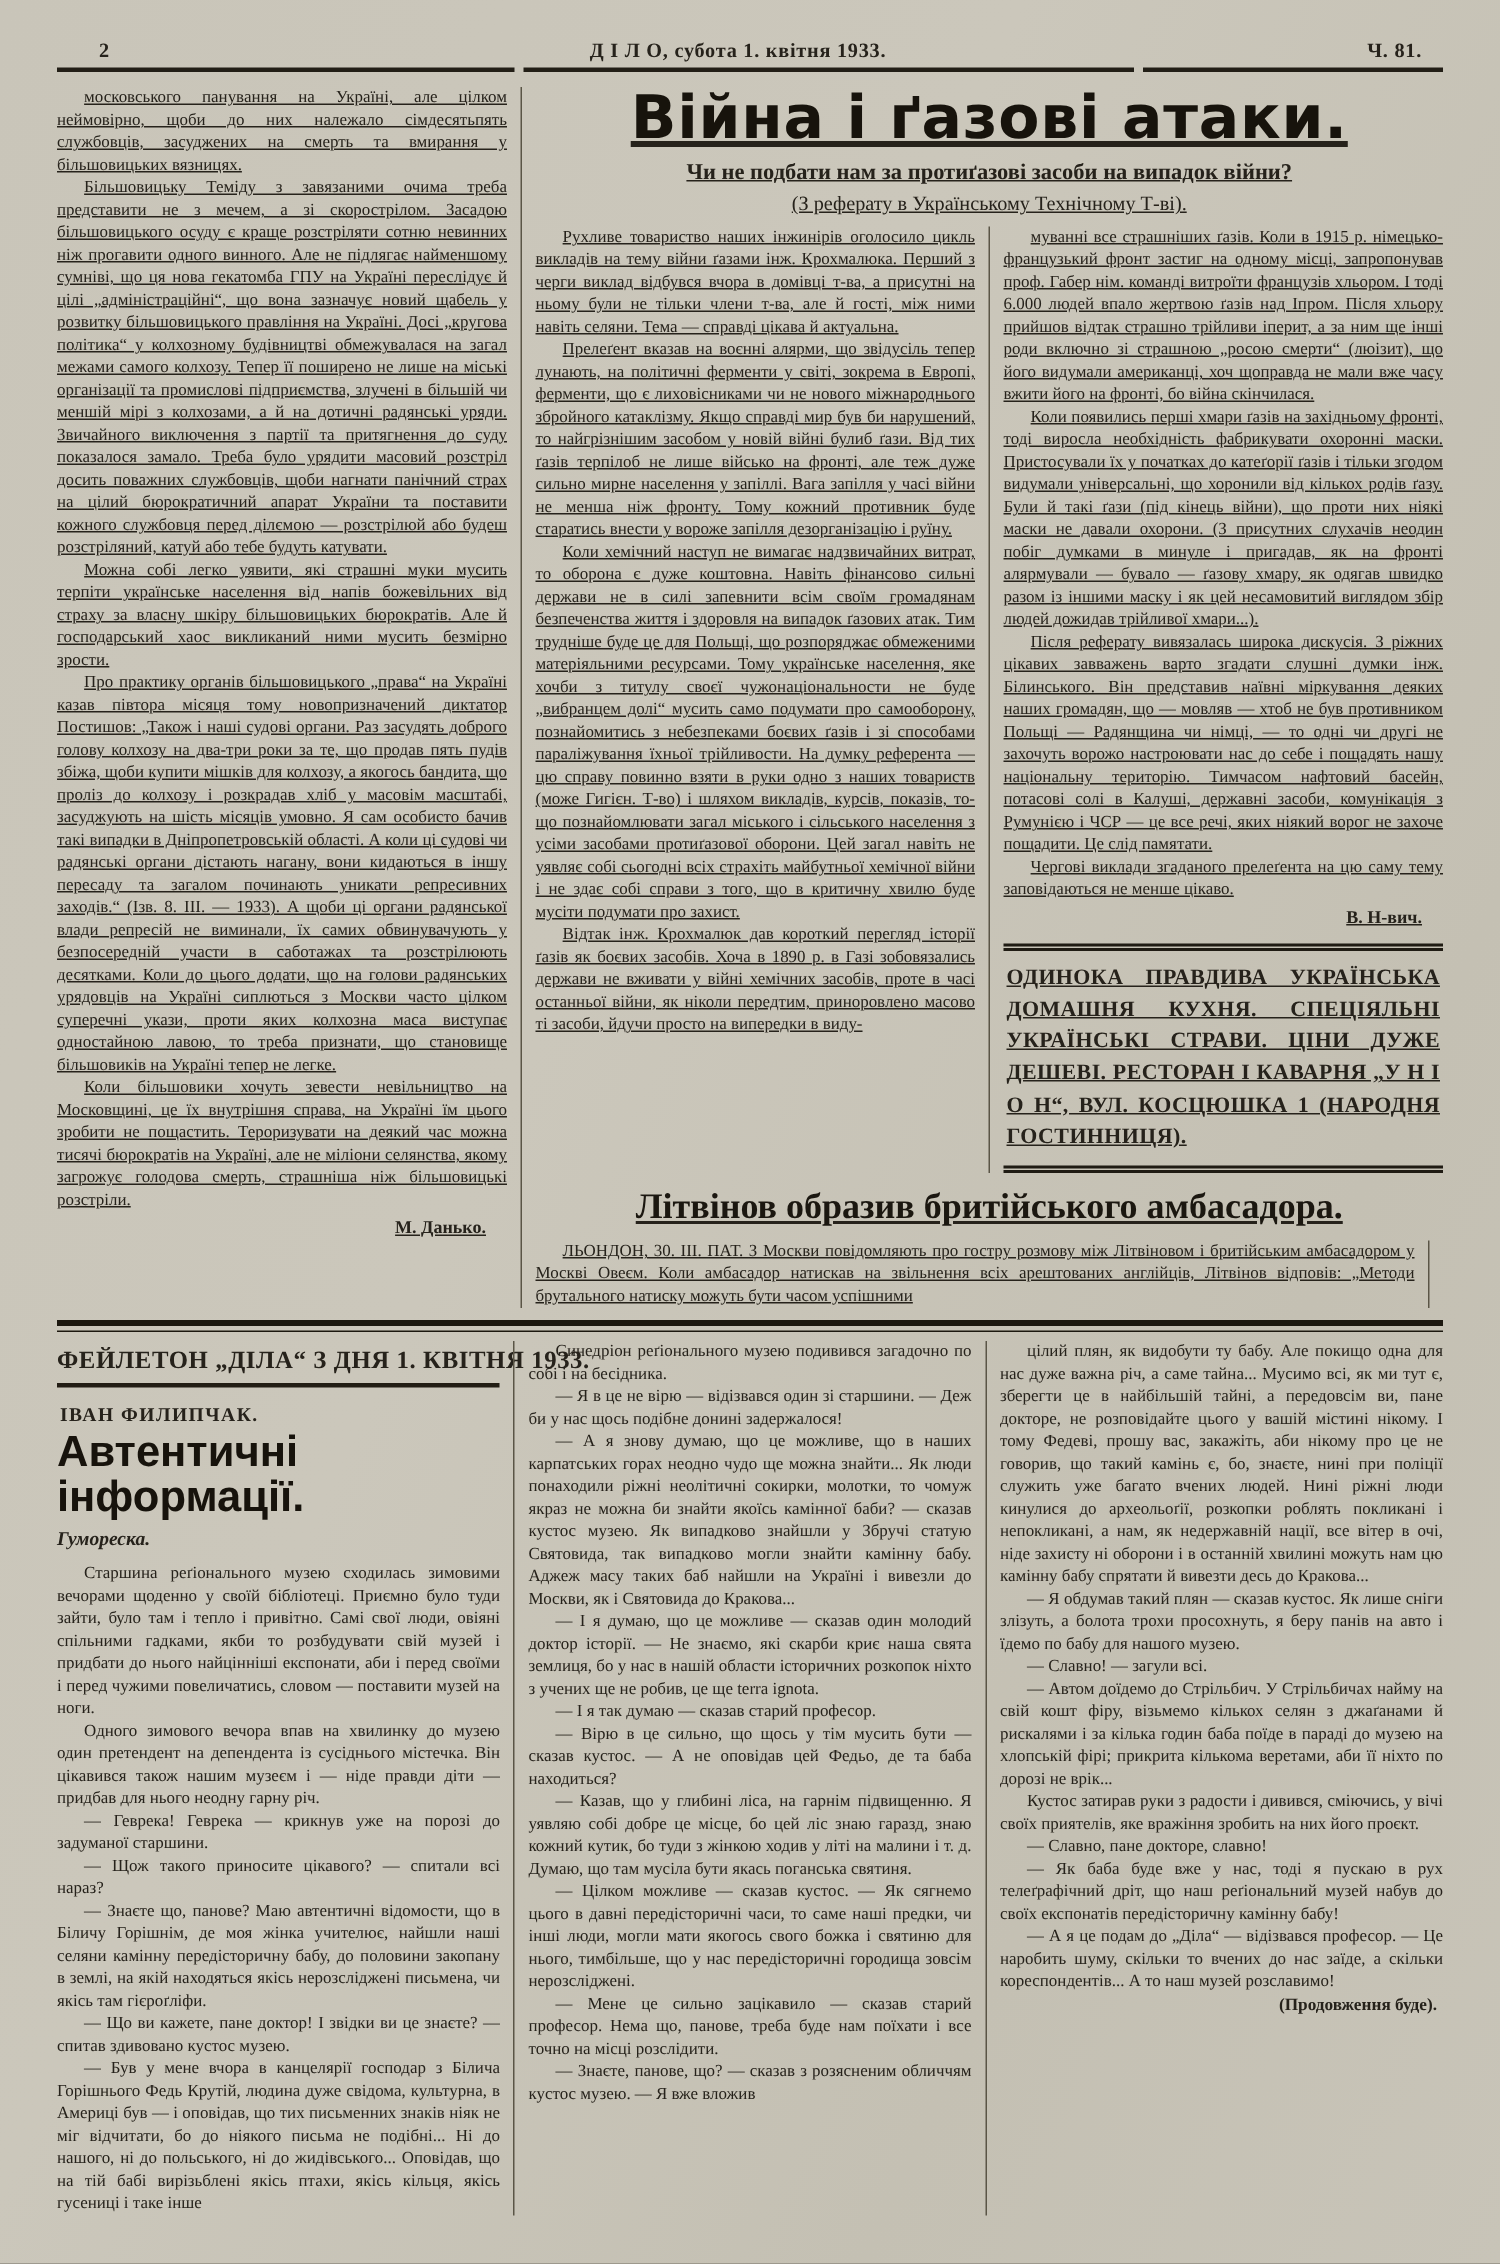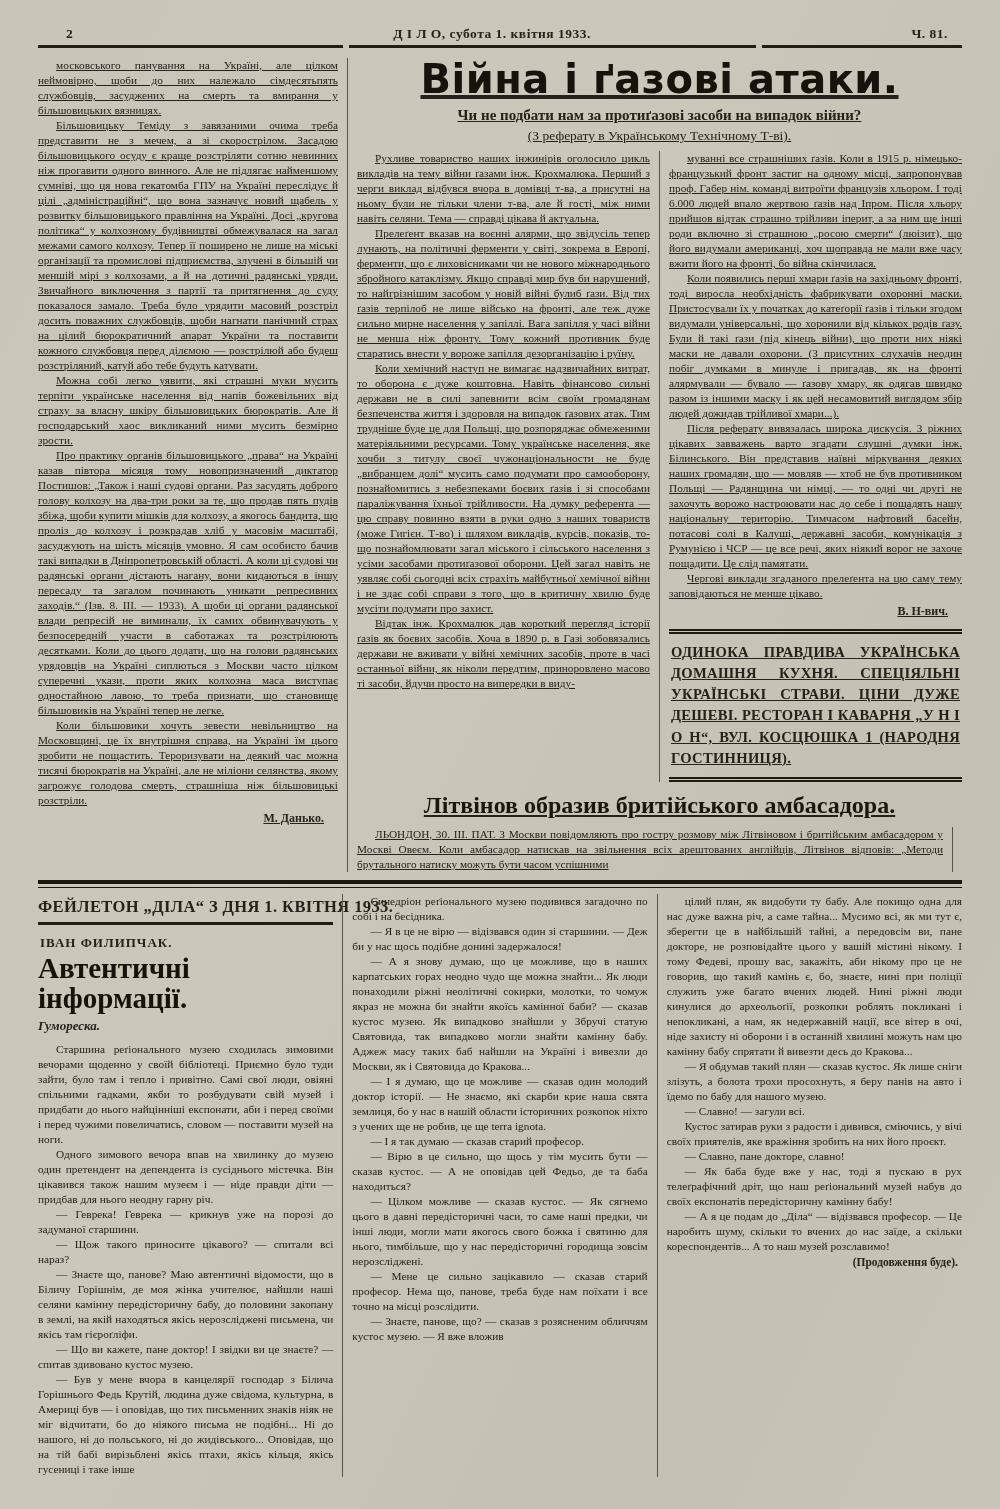--- a/index.html
+++ b/index.html
@@ -51,7 +51,7 @@
   .fcol{flex:1;min-width:0;}
   .kicker{border-bottom:3px solid #221d14;padding:3px 0 5px 0;font-weight:bold;font-size:16.5px;letter-spacing:.4px;text-align:center;white-space:nowrap;}
   .f-author{font-size:13px;font-weight:bold;letter-spacing:1px;margin:10px 0 2px 2px;}
-  .f-title{font-family:Liberation Serif, serif;font-weight:bold;font-size:29px;line-height:1.05;margin:0 0 4px 0;color:#17130c;}
+  .f-title{font-family:Liberation Sans, sans-serif;font-weight:bold;font-size:29px;line-height:1.05;margin:0 0 4px 0;color:#17130c;}
   .f-genre{font-weight:bold;font-style:italic;font-size:13px;margin:0 0 8px 0;font-family:Liberation Serif, serif;}
   .f-cont{font-weight:bold;text-align:right;font-size:11.5px;margin-top:2px;padding-right:4px;}
 </style>

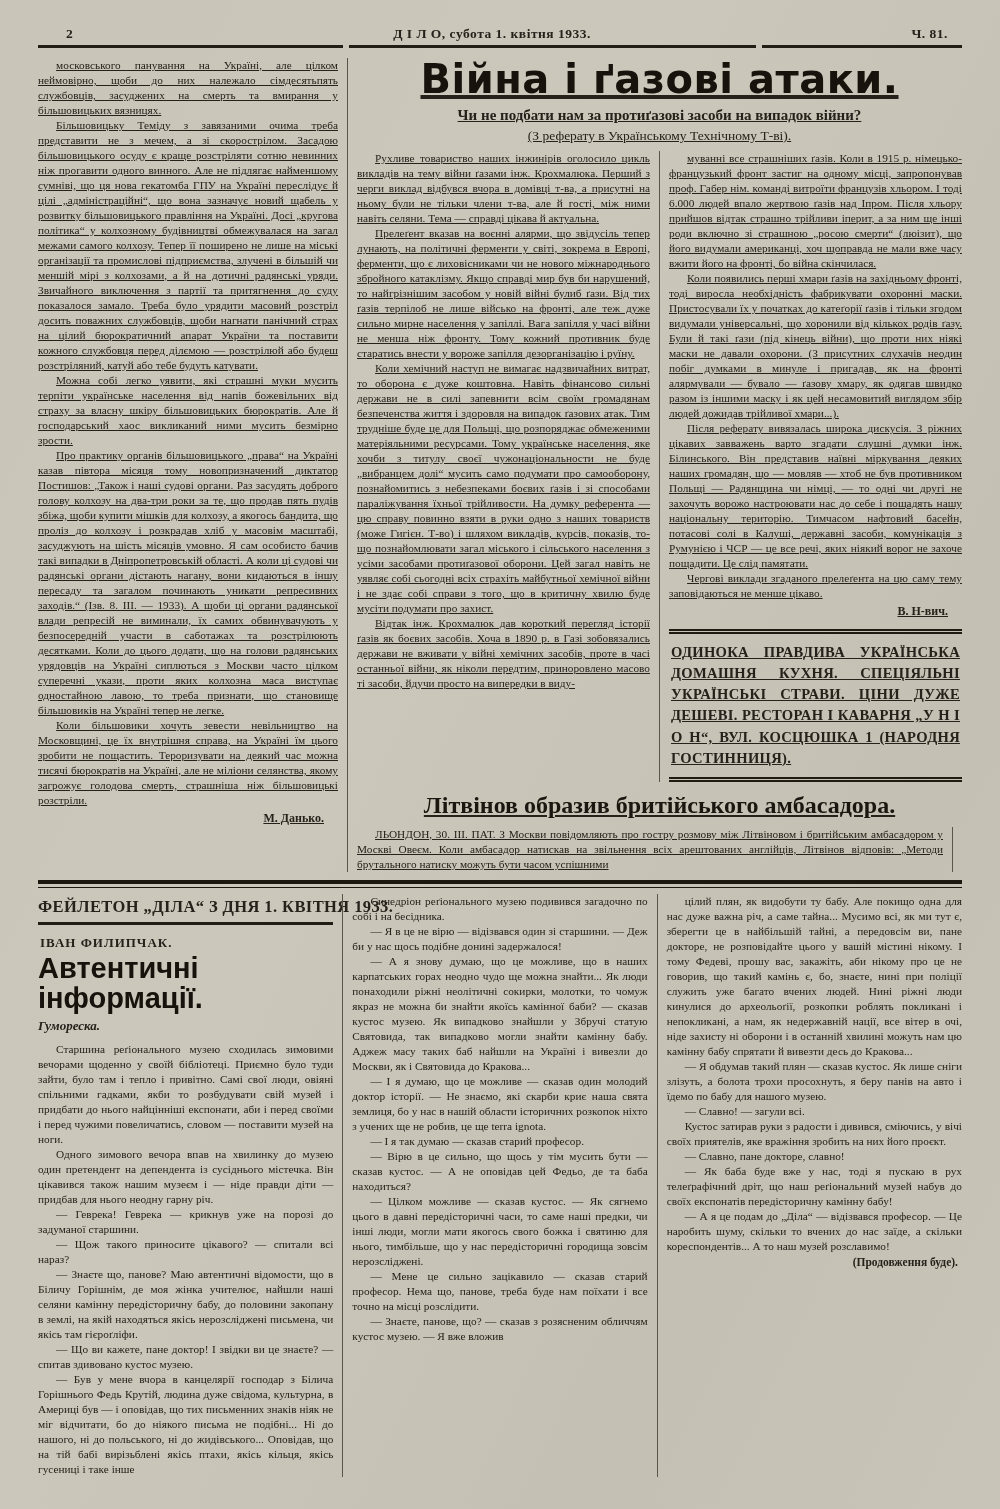--- a/index.html
+++ b/index.html
@@ -161,6 +161,7 @@
           <p>цілий плян, як видобути ту бабу. Але покищо одна для нас дуже важна річ, а саме тайна... Мусимо всі, як ми тут є, зберегти це в найбільшій тайні, а передовсім ви, пане докторе, не розповідайте цього у вашій містині нікому. І тому Федеві, прошу вас, закажіть, аби нікому про це не говорив, що такий камінь є, бо, знаєте, нині при поліції служить уже багато вчених людей. Нині ріжні люди кинулися до археольоґії, розкопки роблять покликані і непокликані, а нам, як недержавній нації, все вітер в очі, ніде захисту ні оборони і в останній хвилині можуть нам цю камінну бабу спрятати й вивезти десь до Кракова...</p>
           <p>— Я обдумав такий плян — сказав кустос. Як лише сніги злізуть, а болота трохи просохнуть, я беру панів на авто і їдемо по бабу для нашого музею.</p>
           <p>— Славно! — загули всі.</p>
+          <p>— Автом доїдемо до Стрільбич. У Стрільбичах найму на свій кошт фіру, візьмемо кількох селян з джаґанами й рискалями і за кілька годин баба поїде в параді до музею на хлопській фірі; прикрита кількома веретами, аби її ніхто по дорозі не врік...</p>
           <p>Кустос затирав руки з радости і дивився, сміючись, у вічі своїх приятелів, яке вражіння зробить на них його проєкт.</p>
           <p>— Славно, пане докторе, славно!</p>
           <p>— Як баба буде вже у нас, тоді я пускаю в рух телеґрафічний дріт, що наш реґіональний музей набув до своїх експонатів передісторичну камінну бабу!</p>

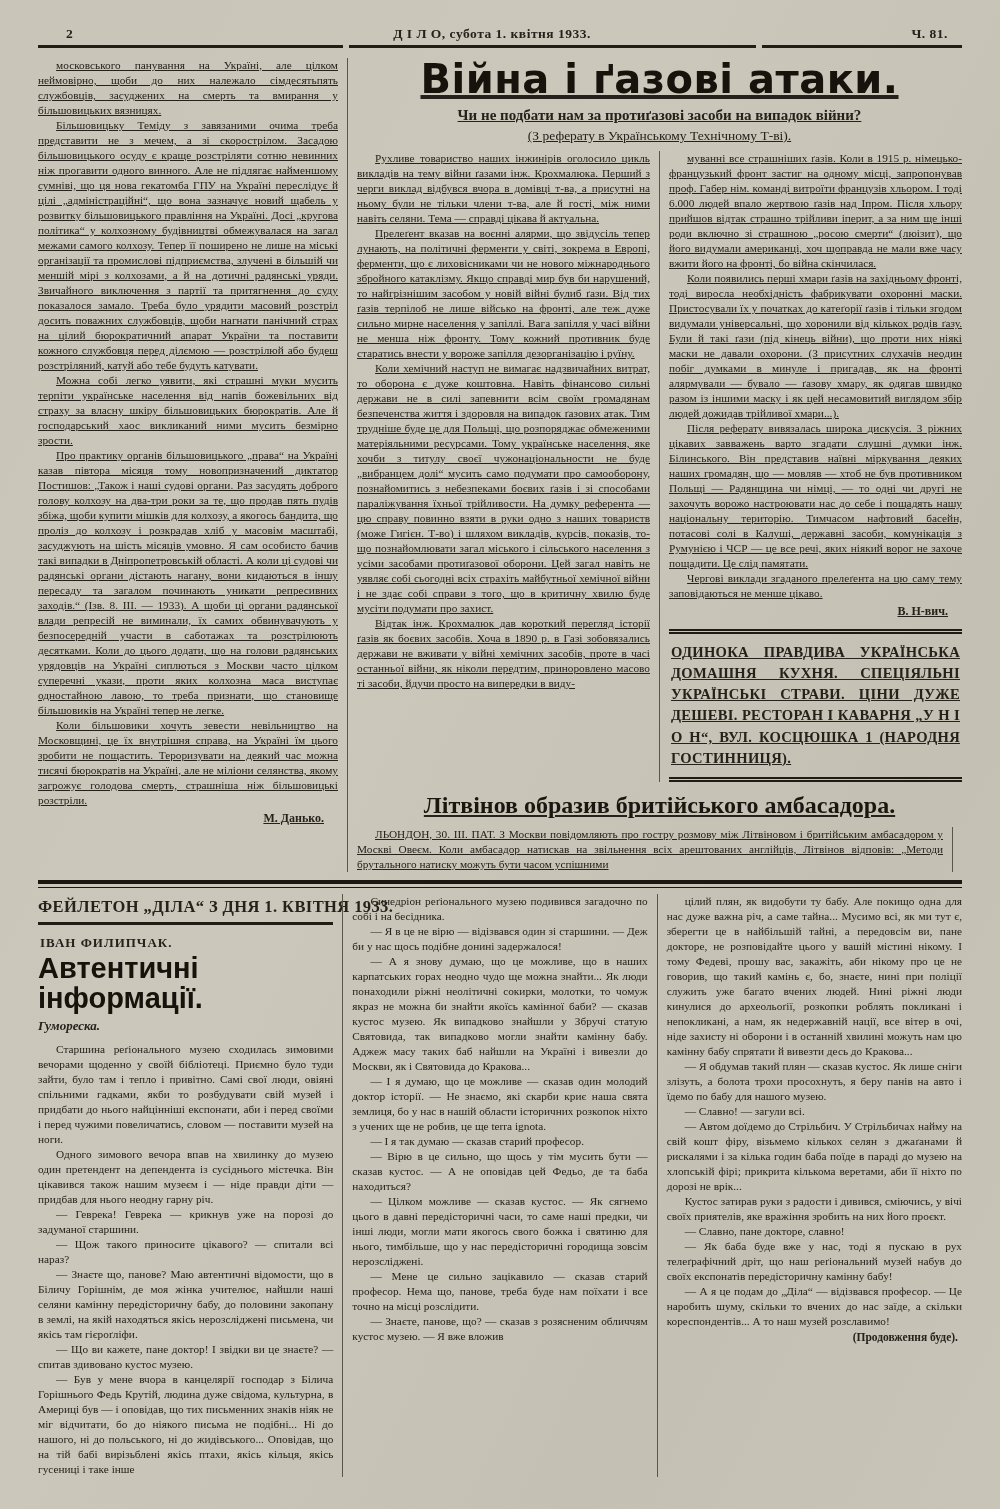--- a/index.html
+++ b/index.html
@@ -151,6 +151,7 @@
         <p>— І я думаю, що це можливе — сказав один молодий доктор історії. — Не знаємо, які скарби криє наша свята землиця, бо у нас в нашій области історичних розкопок ніхто з учених ще не робив, це ще terra ignota.</p>
         <p>— І я так думаю — сказав старий професор.</p>
         <p>— Вірю в це сильно, що щось у тім мусить бути — сказав кустос. — А не оповідав цей Федьо, де та баба находиться?</p>
+        <p>— Казав, що у глибині ліса, на гарнім підвищенню. Я уявляю собі добре це місце, бо цей ліс знаю гаразд, знаю кожний кутик, бо туди з жінкою ходив у літі на малини і т. д. Думаю, що там мусіла бути якась поганська святиня.</p>
         <p>— Цілком можливе — сказав кустос. — Як сягнемо цього в давні передісторичні часи, то саме наші предки, чи інші люди, могли мати якогось свого божка і святиню для нього, тимбільше, що у нас передісторичні городища зовсім нерозсліджені.</p>
         <p>— Мене це сильно зацікавило — сказав старий професор. Нема що, панове, треба буде нам поїхати і все точно на місці розслідити.</p>
         <p>— Знаєте, панове, що? — сказав з розясненим обличчям кустос музею. — Я вже вложив</p>

